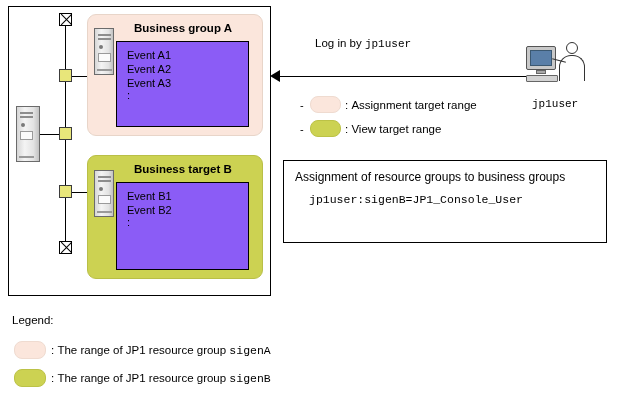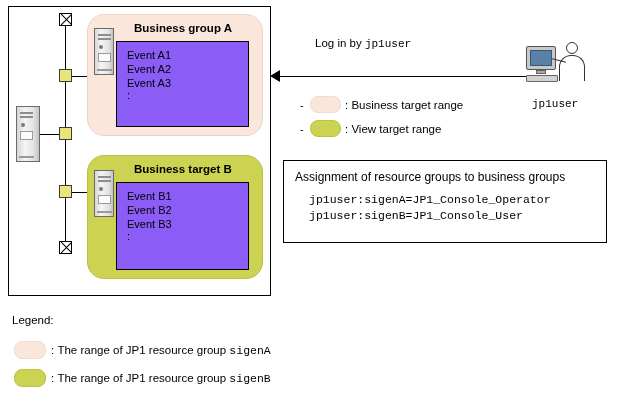--- a/index.html
+++ b/index.html
@@ -29,7 +29,7 @@
   
   .bg-box {
     box-sizing: border-box;
-    border-radius: 17px;
+    border-radius: 9px;
     text-decoration: underline;
   }
   #bg-a-box {

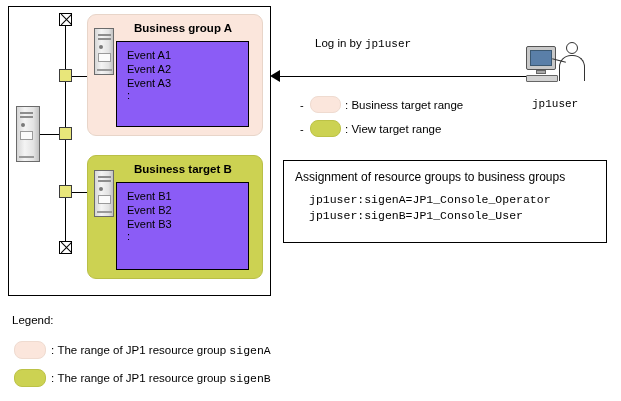--- a/index.html
+++ b/index.html
@@ -322,7 +322,7 @@
 <div class="abs" id="user-caption">jp1user</div>
 
 <div class="legend-row" style="left:300px; top:96px;">
-  <span class="dash">-</span><span class="sw sw-orange"></span><span class="legend-text">: </span><span class="legend-text">Business target range</span>
+  <span class="dash">-</span><span class="sw sw-orange"></span><span class="legend-text">: </span><span class="legend-text">Assignment target range</span>
 </div>
 <div class="legend-row" style="left:300px; top:120px;">
   <span class="dash">-</span><span class="sw sw-olive"></span><span class="legend-text">: </span><span class="legend-text">View target range</span>

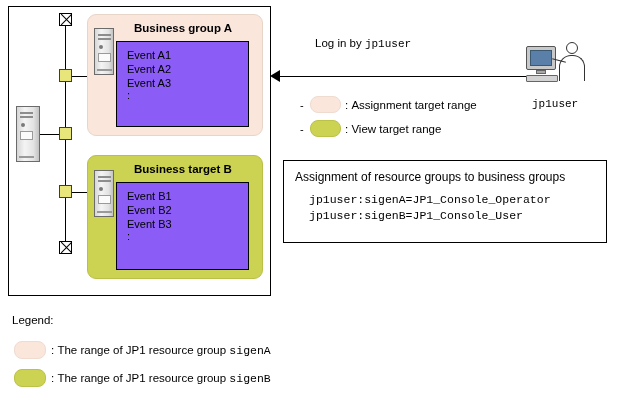--- a/index.html
+++ b/index.html
@@ -331,7 +331,6 @@
 <div class="abs" id="assign-box">
   <div id="assign-title">Assignment of resource groups to business groups</div>
   <div id="assign-lines">
-    <div class="assign-line">jp1user:sigenA=JP1_Console_Operator</div>
     <div class="assign-line">jp1user:sigenB=JP1_Console_User</div>
   </div>
 </div>

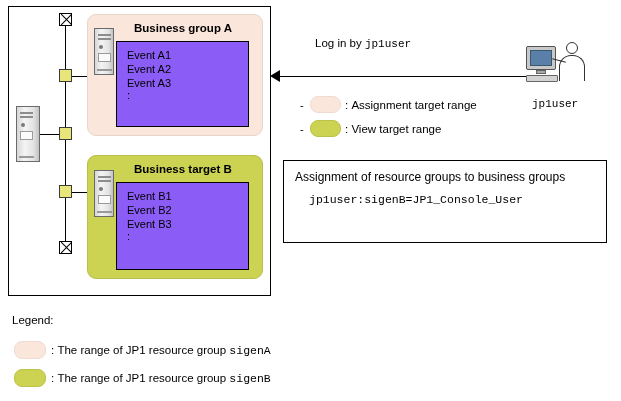--- a/index.html
+++ b/index.html
@@ -293,7 +293,6 @@
   <div class="event-box">
     <div class="event-line">Event B1</div>
     <div class="event-line">Event B2</div>
-    <div class="event-line">Event B3</div>
     <div class="event-dots">:</div>
   </div>
 </div>

